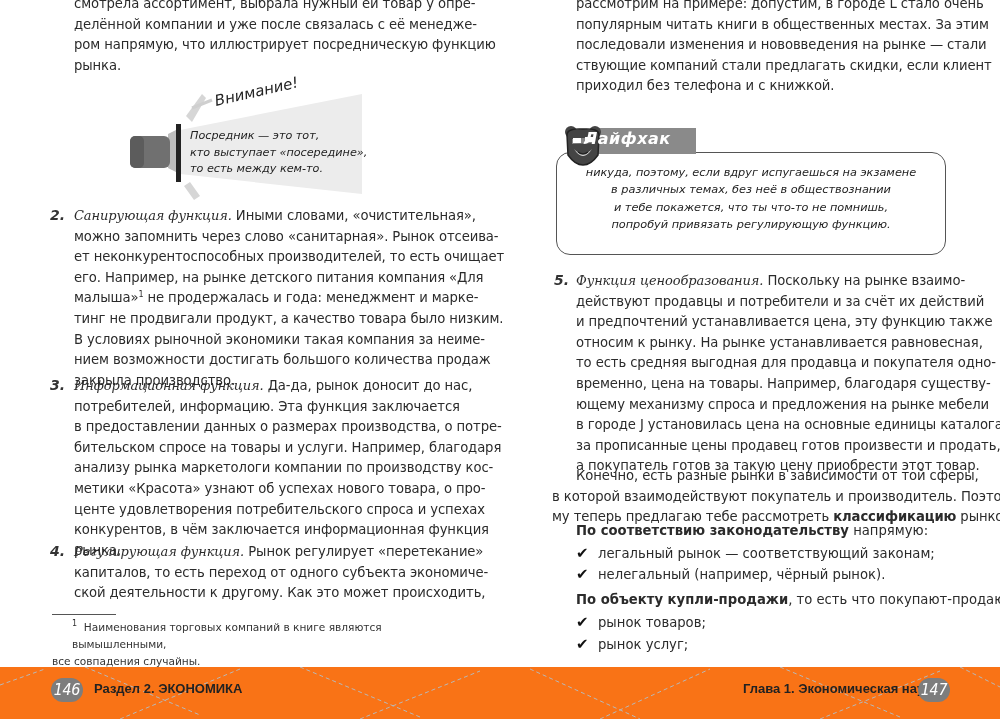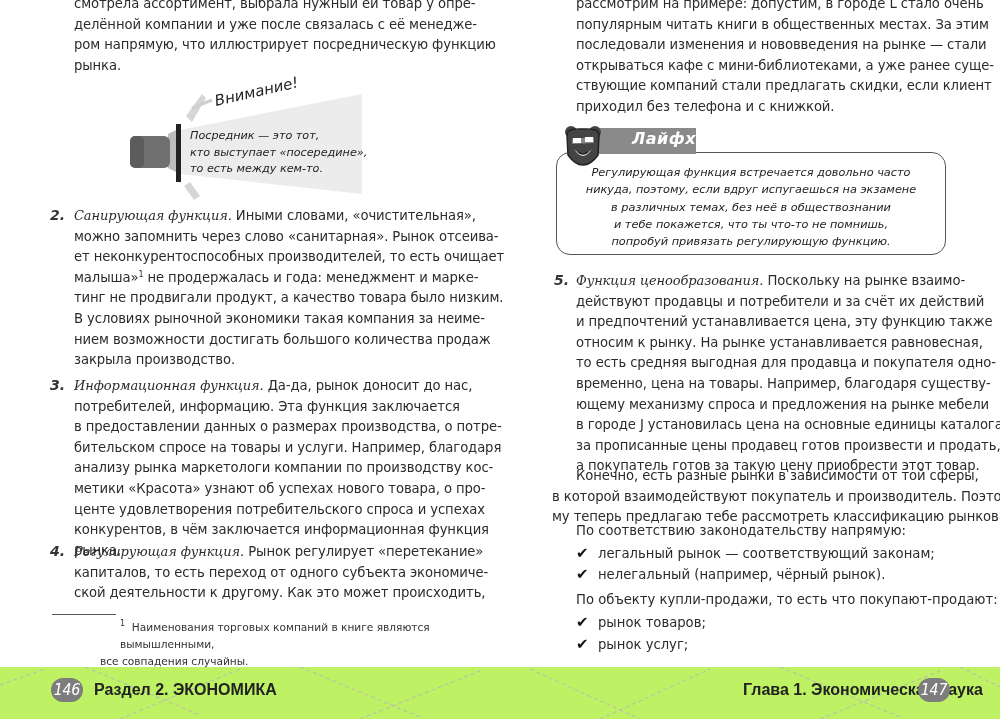--- a/index.html
+++ b/index.html
@@ -171,7 +171,6 @@
     <span class="line">рассмотрим на примере: допустим, в городе L стало очень</span>
     <span class="line">популярным читать книги в общественных местах. За этим</span>
     <span class="line">последовали изменения и нововведения на рынке — стали</span>
-    <span class="line">открываться кафе с мини-библиотеками, а уже ранее суще-</span>
     <span class="line">ствующие компаний стали предлагать скидки, если клиент</span>
     <span class="line last">приходил без телефона и с книжкой.</span>
   </div>

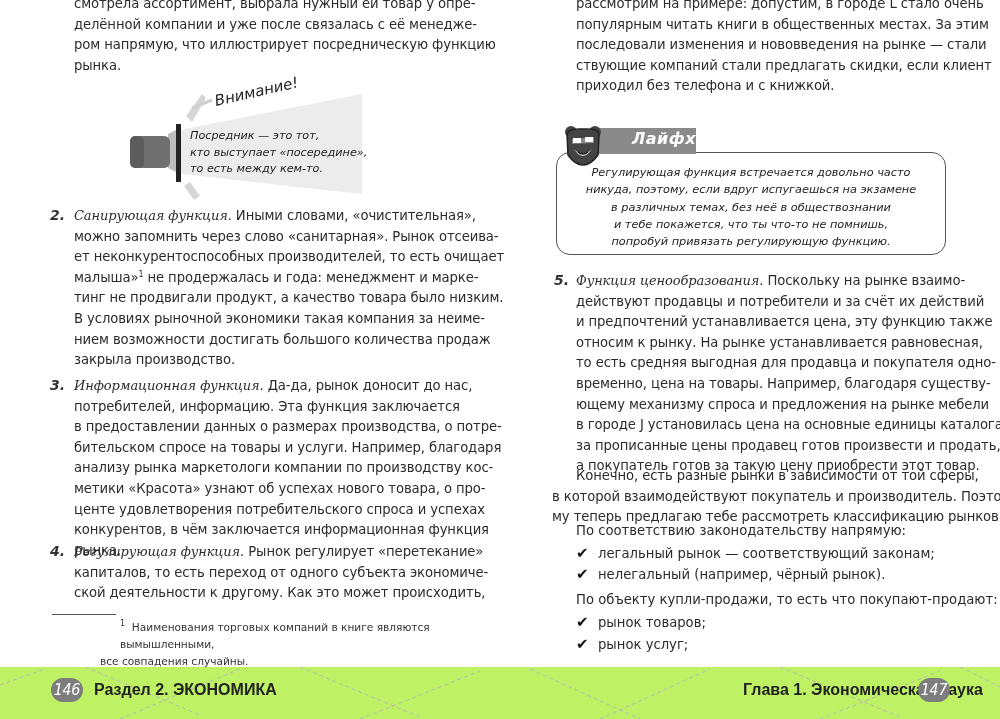--- a/index.html
+++ b/index.html
@@ -79,7 +79,7 @@
       background: #8a8a8a;
     }
     .lh-title {
-      position: absolute; left: 632px; top: 129px;
+      position: absolute; left: 584px; top: 129px;
       font-family: "DejaVu Sans", sans-serif; font-style: italic; font-weight: bold;
       font-size: 16px; color: #fff; letter-spacing: 0.5px;
     }

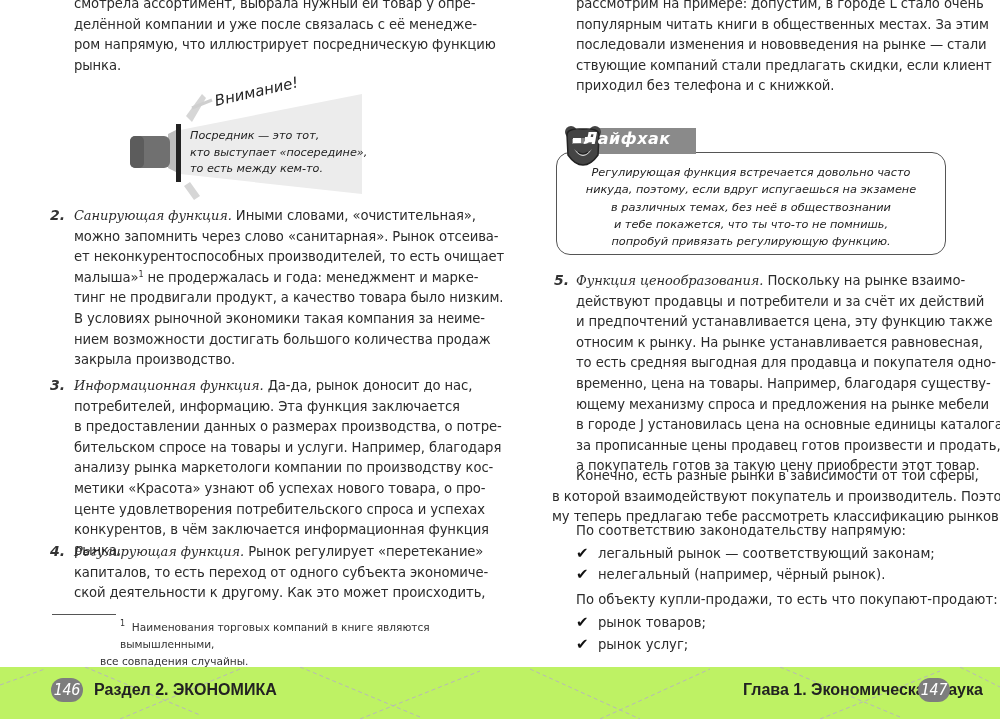--- a/index.html
+++ b/index.html
@@ -192,7 +192,6 @@
 </div>
 <div class="lh-title">Лайфхак</div>
 <div class="lh-text">
-  <div>Регулирующая функция встречается довольно часто</div>
   <div>никуда, поэтому, если вдруг испугаешься на экзамене</div>
   <div>в различных темах, без неё в обществознании</div>
   <div>и тебе покажется, что ты что-то не помнишь,</div>

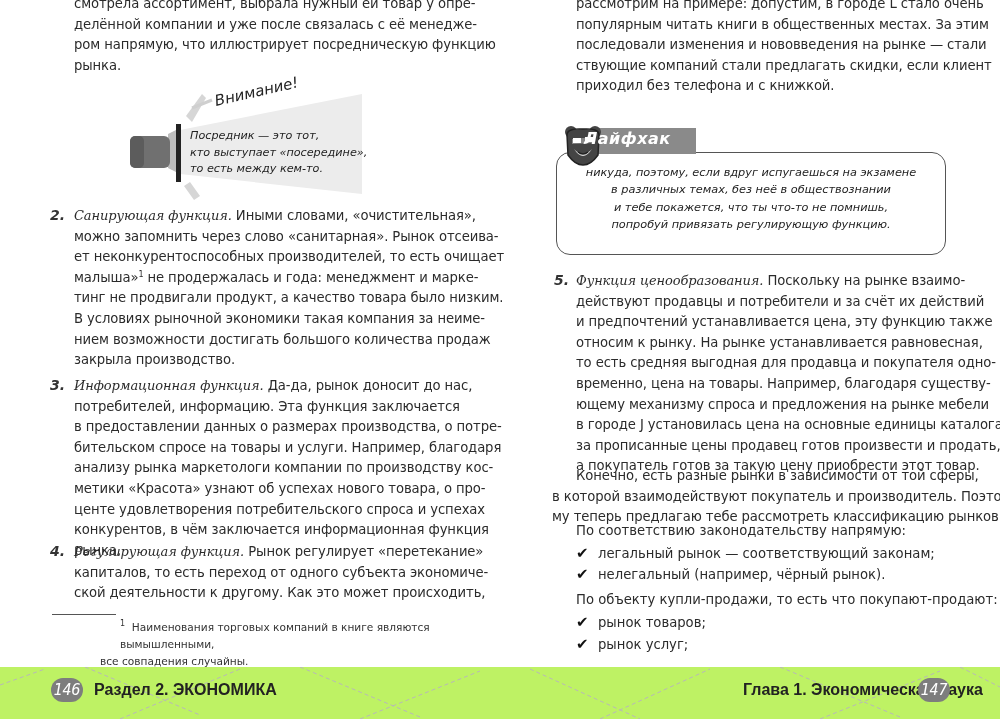--- a/index.html
+++ b/index.html
@@ -132,6 +132,7 @@
     <span class="line"><span class="it">Санирующая функция.</span><span> Иными словами, «очистительная»,</span></span>
     <span class="line">можно запомнить через слово «санитарная». Рынок отсеива-</span>
     <span class="line">ет неконкурентоспособных производителей, то есть очищает</span>
+    <span class="line">его. Например, на рынке детского питания компания «Для</span>
     <span class="line"><span>малыша»</span><sup>1</sup><span> не продержалась и года: менеджмент и марке-</span></span>
     <span class="line">тинг не продвигали продукт, а качество товара было низким.</span>
     <span class="line">В условиях рыночной экономики такая компания за неиме-</span>

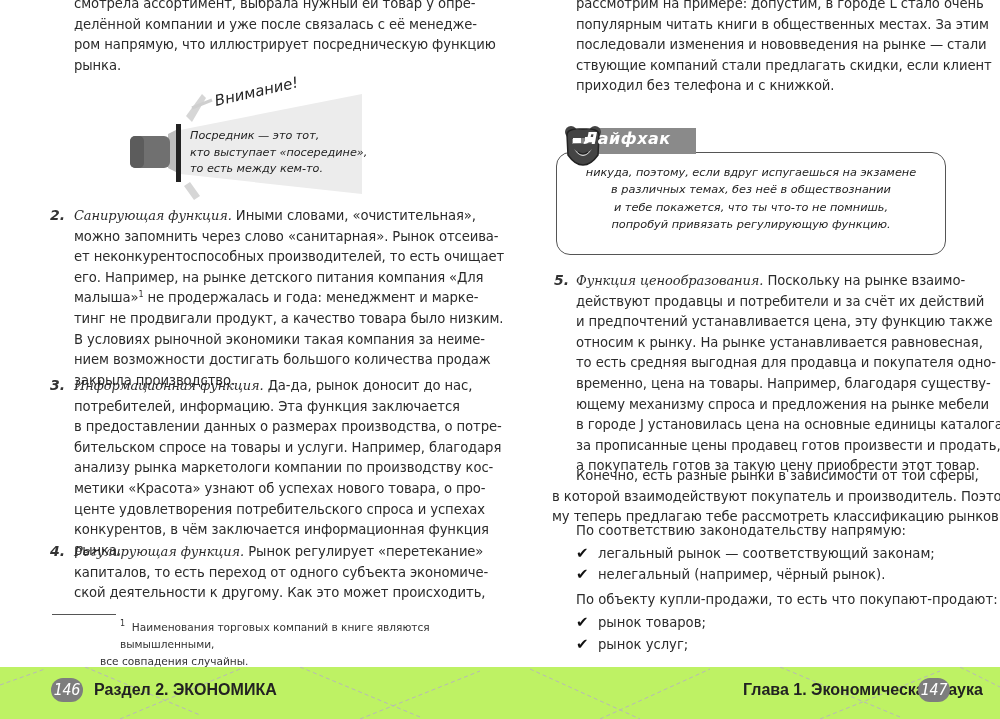--- a/index.html
+++ b/index.html
@@ -31,7 +31,7 @@
       color: #333;
     }
     .it { font-style: italic; font-family: "DejaVu Serif", serif; font-size: 13px; }
-    b { font-weight: normal; }
+    b { font-weight: bold; }
     sup { font-size: 8px; vertical-align: 5px; line-height: 0; }
 
     

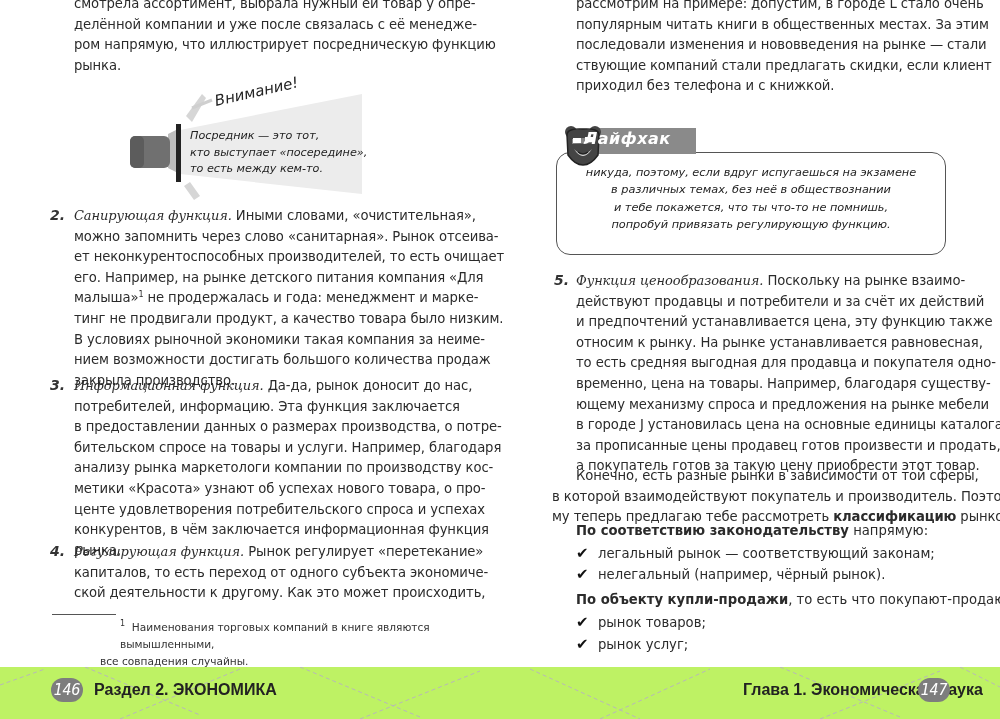--- a/index.html
+++ b/index.html
@@ -51,7 +51,7 @@
     .fn-rule { position: absolute; left: 52px; top: 614px; width: 64px; height: 1px; background: #555; }
     .fn {
       position: absolute; left: 52px; top: 619px; width: 402px;
-      font-size: 10.6px; line-height: 17px; color: #333; margin-left: 48px;
+      font-size: 10.6px; line-height: 17px; color: #333;
     }
 
     

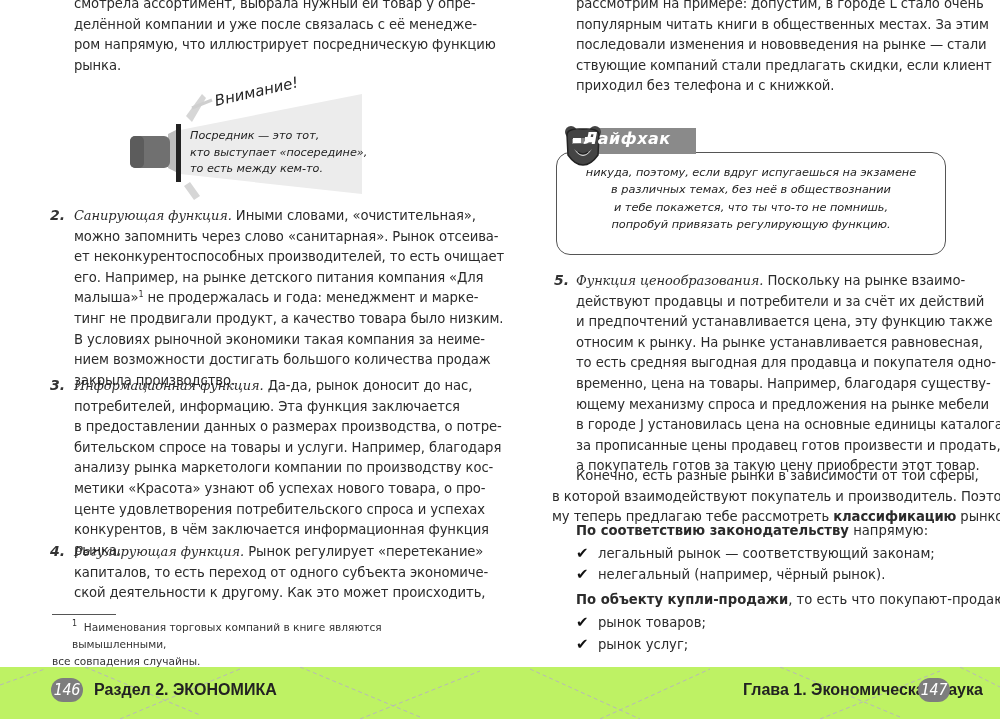--- a/index.html
+++ b/index.html
@@ -57,7 +57,7 @@
     
     .footer {
       position: absolute; left: 0; top: 667px; width: 1000px; height: 52px;
-      background: #bef264; overflow: hidden;
+      background: #f97316; overflow: hidden;
     }
     .footer svg { position: absolute; left: 0; top: 0; }
     .pgnum {

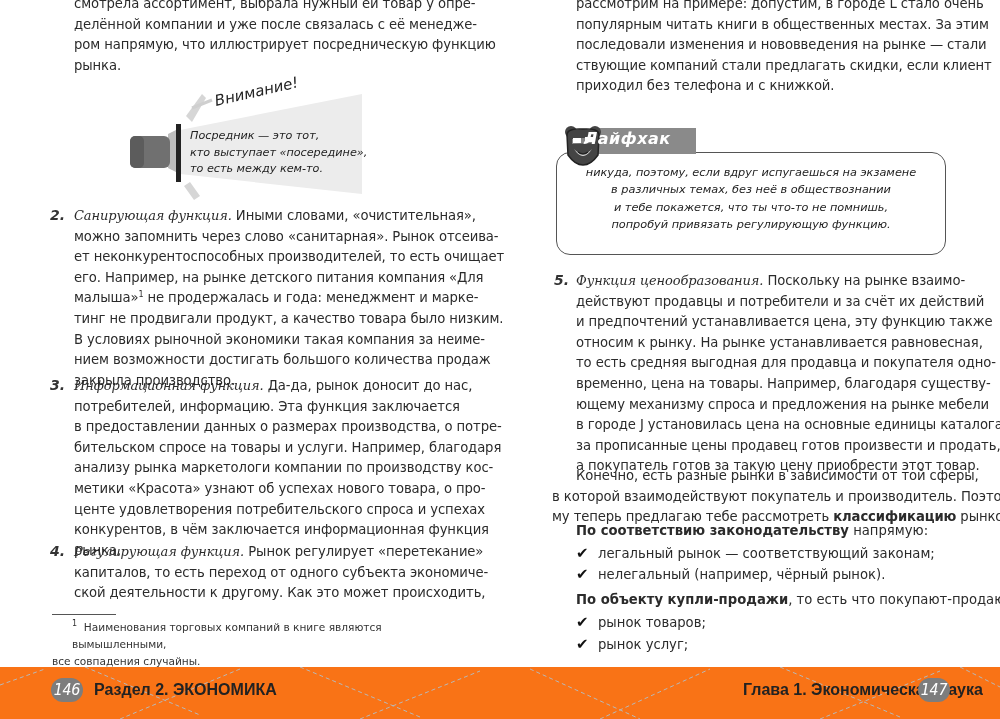--- a/index.html
+++ b/index.html
@@ -67,7 +67,7 @@
     }
     .runhead {
       position: absolute; top: 14px; font-family: "Liberation Sans", sans-serif;
-      font-weight: bold; font-size: 16px; color: #222;
+      font-weight: bold; font-size: 13px; color: #222;
     }
 
     

